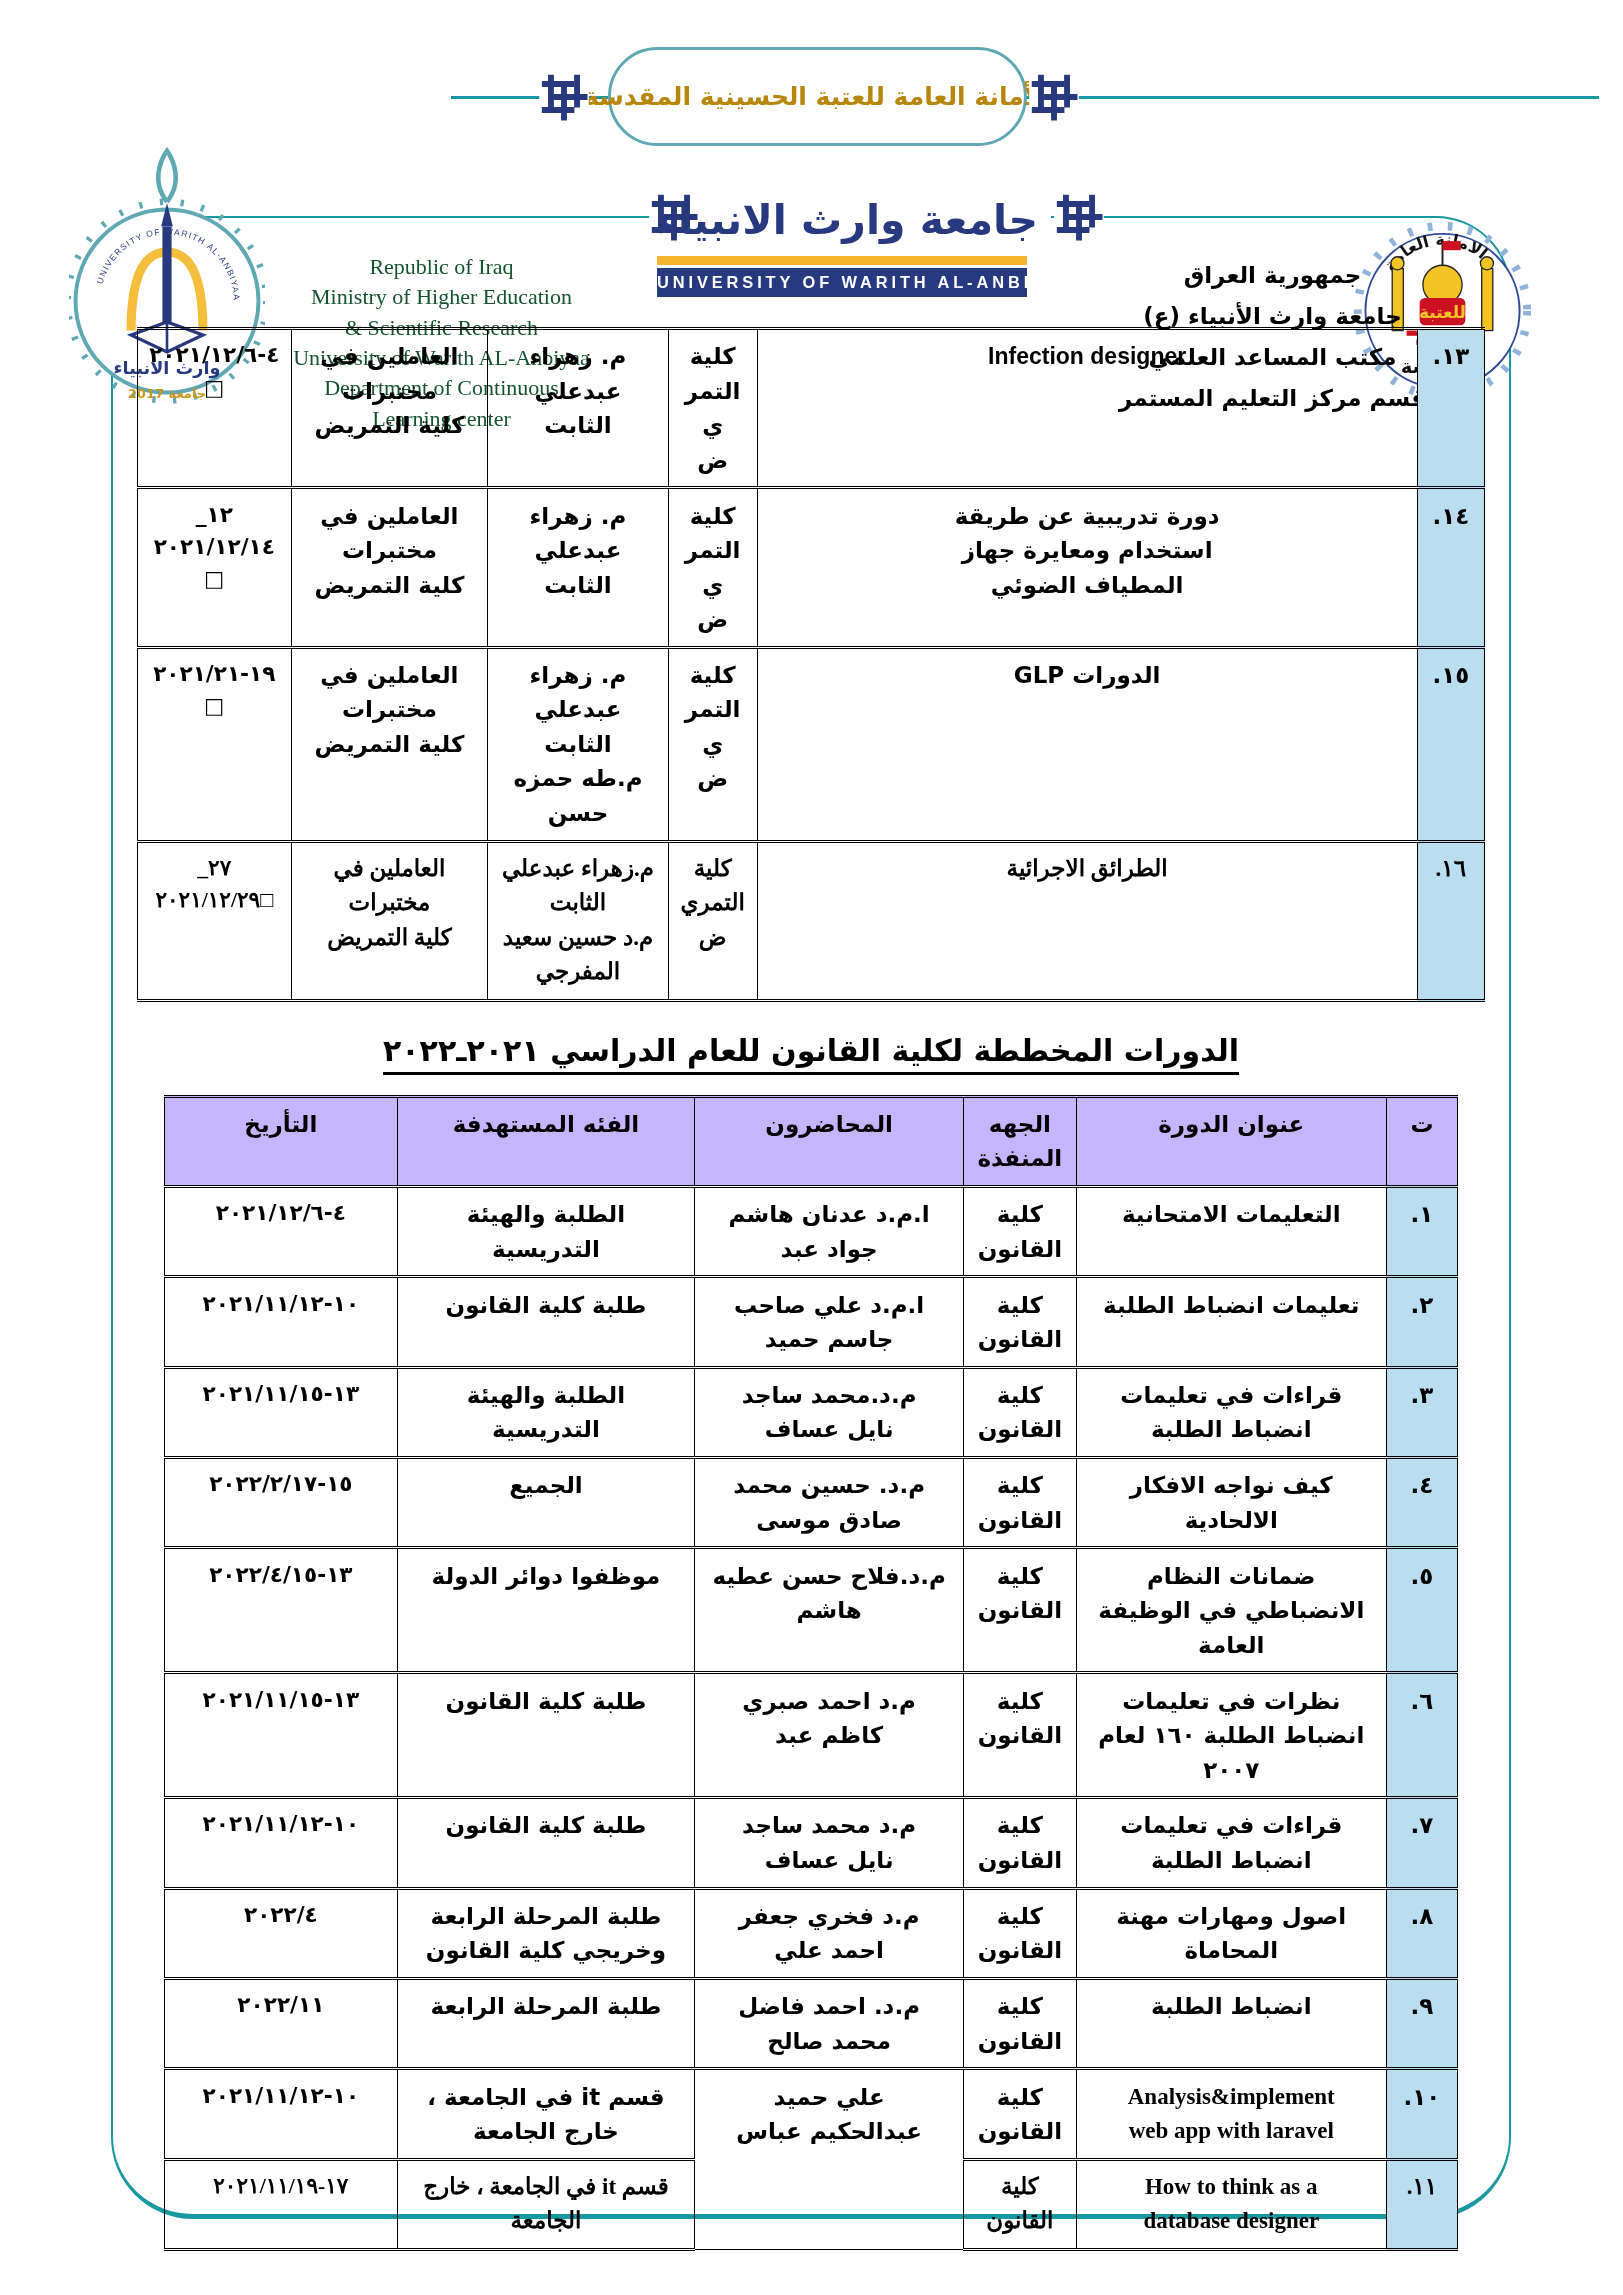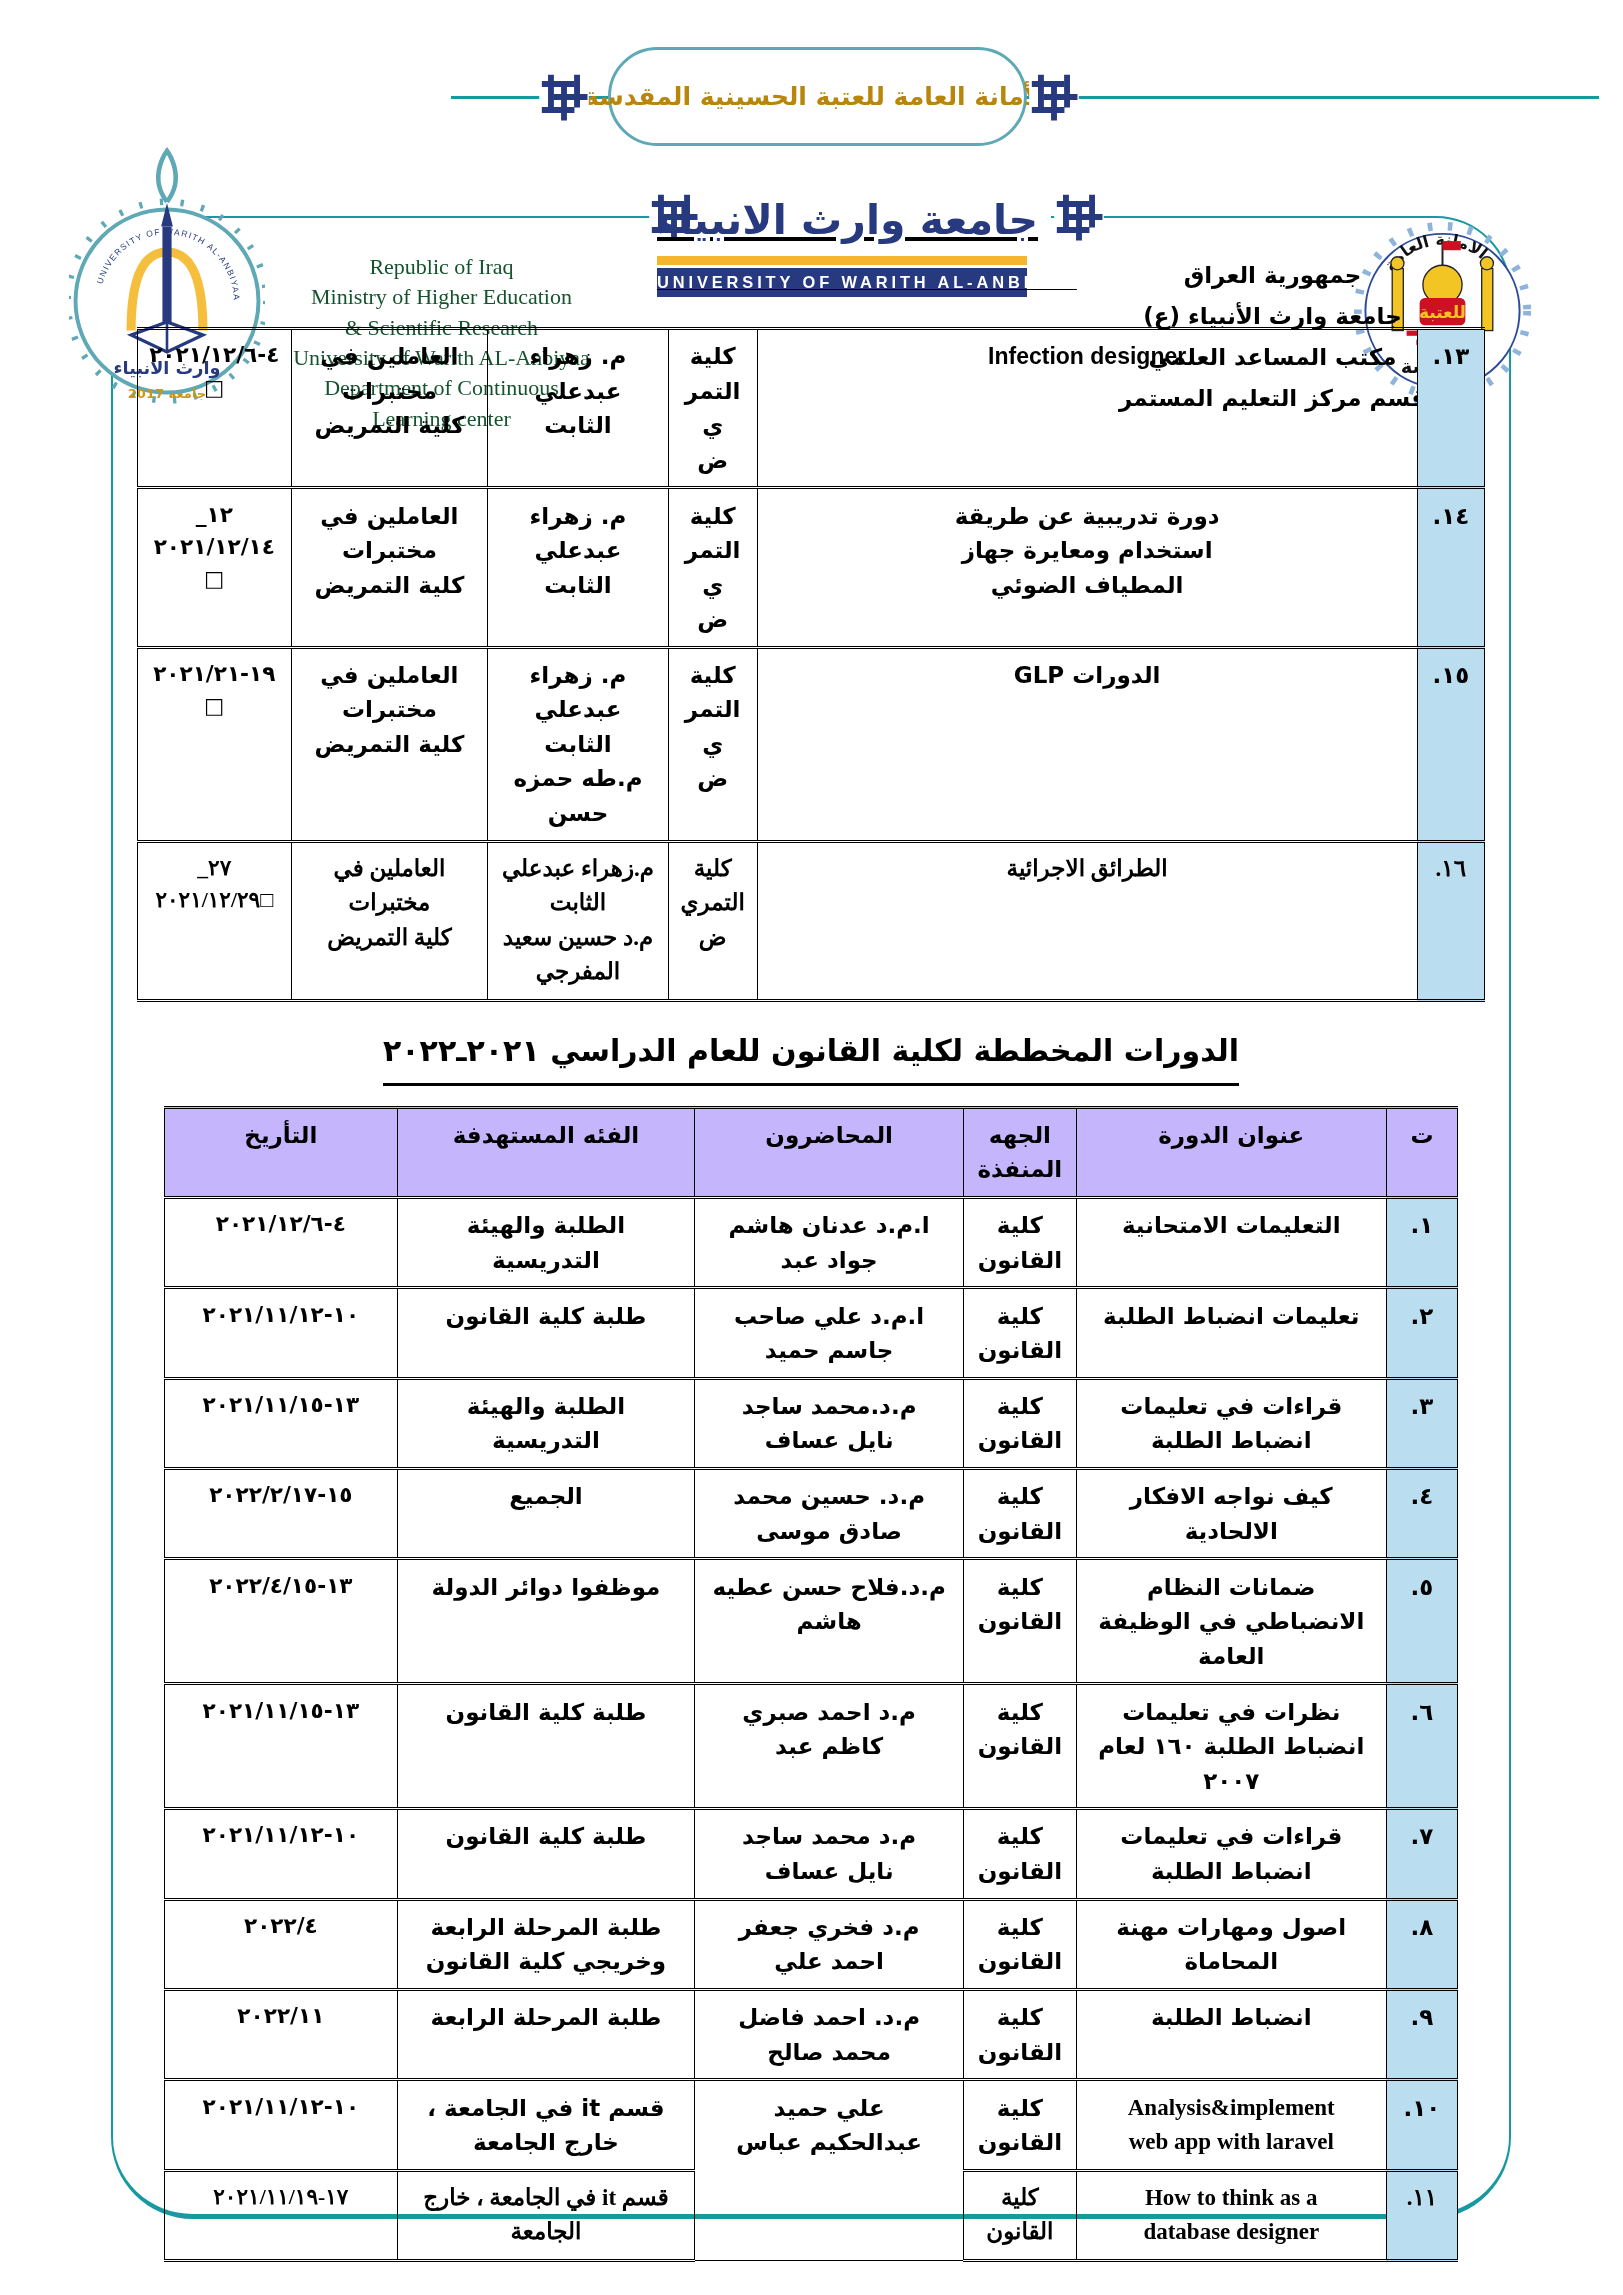--- a/index.html
+++ b/index.html
@@ -26,7 +26,7 @@
   .knot { position:absolute; }
 
   
-  .center-logo { position:absolute; left:657px; top:188px; width:370px; text-align:center;text-decoration:underline; }
+  .center-logo { position:absolute; left:657px; top:188px; width:370px; text-align:center; }
   .center-logo .ar { color:#27397F; font-weight:bold; font-size:41px; white-space:nowrap; line-height:1.6; }
   .center-logo .goldbar { height:8.5px; background:#F5B52E; margin-top:2.6px; }
   .center-logo .band {

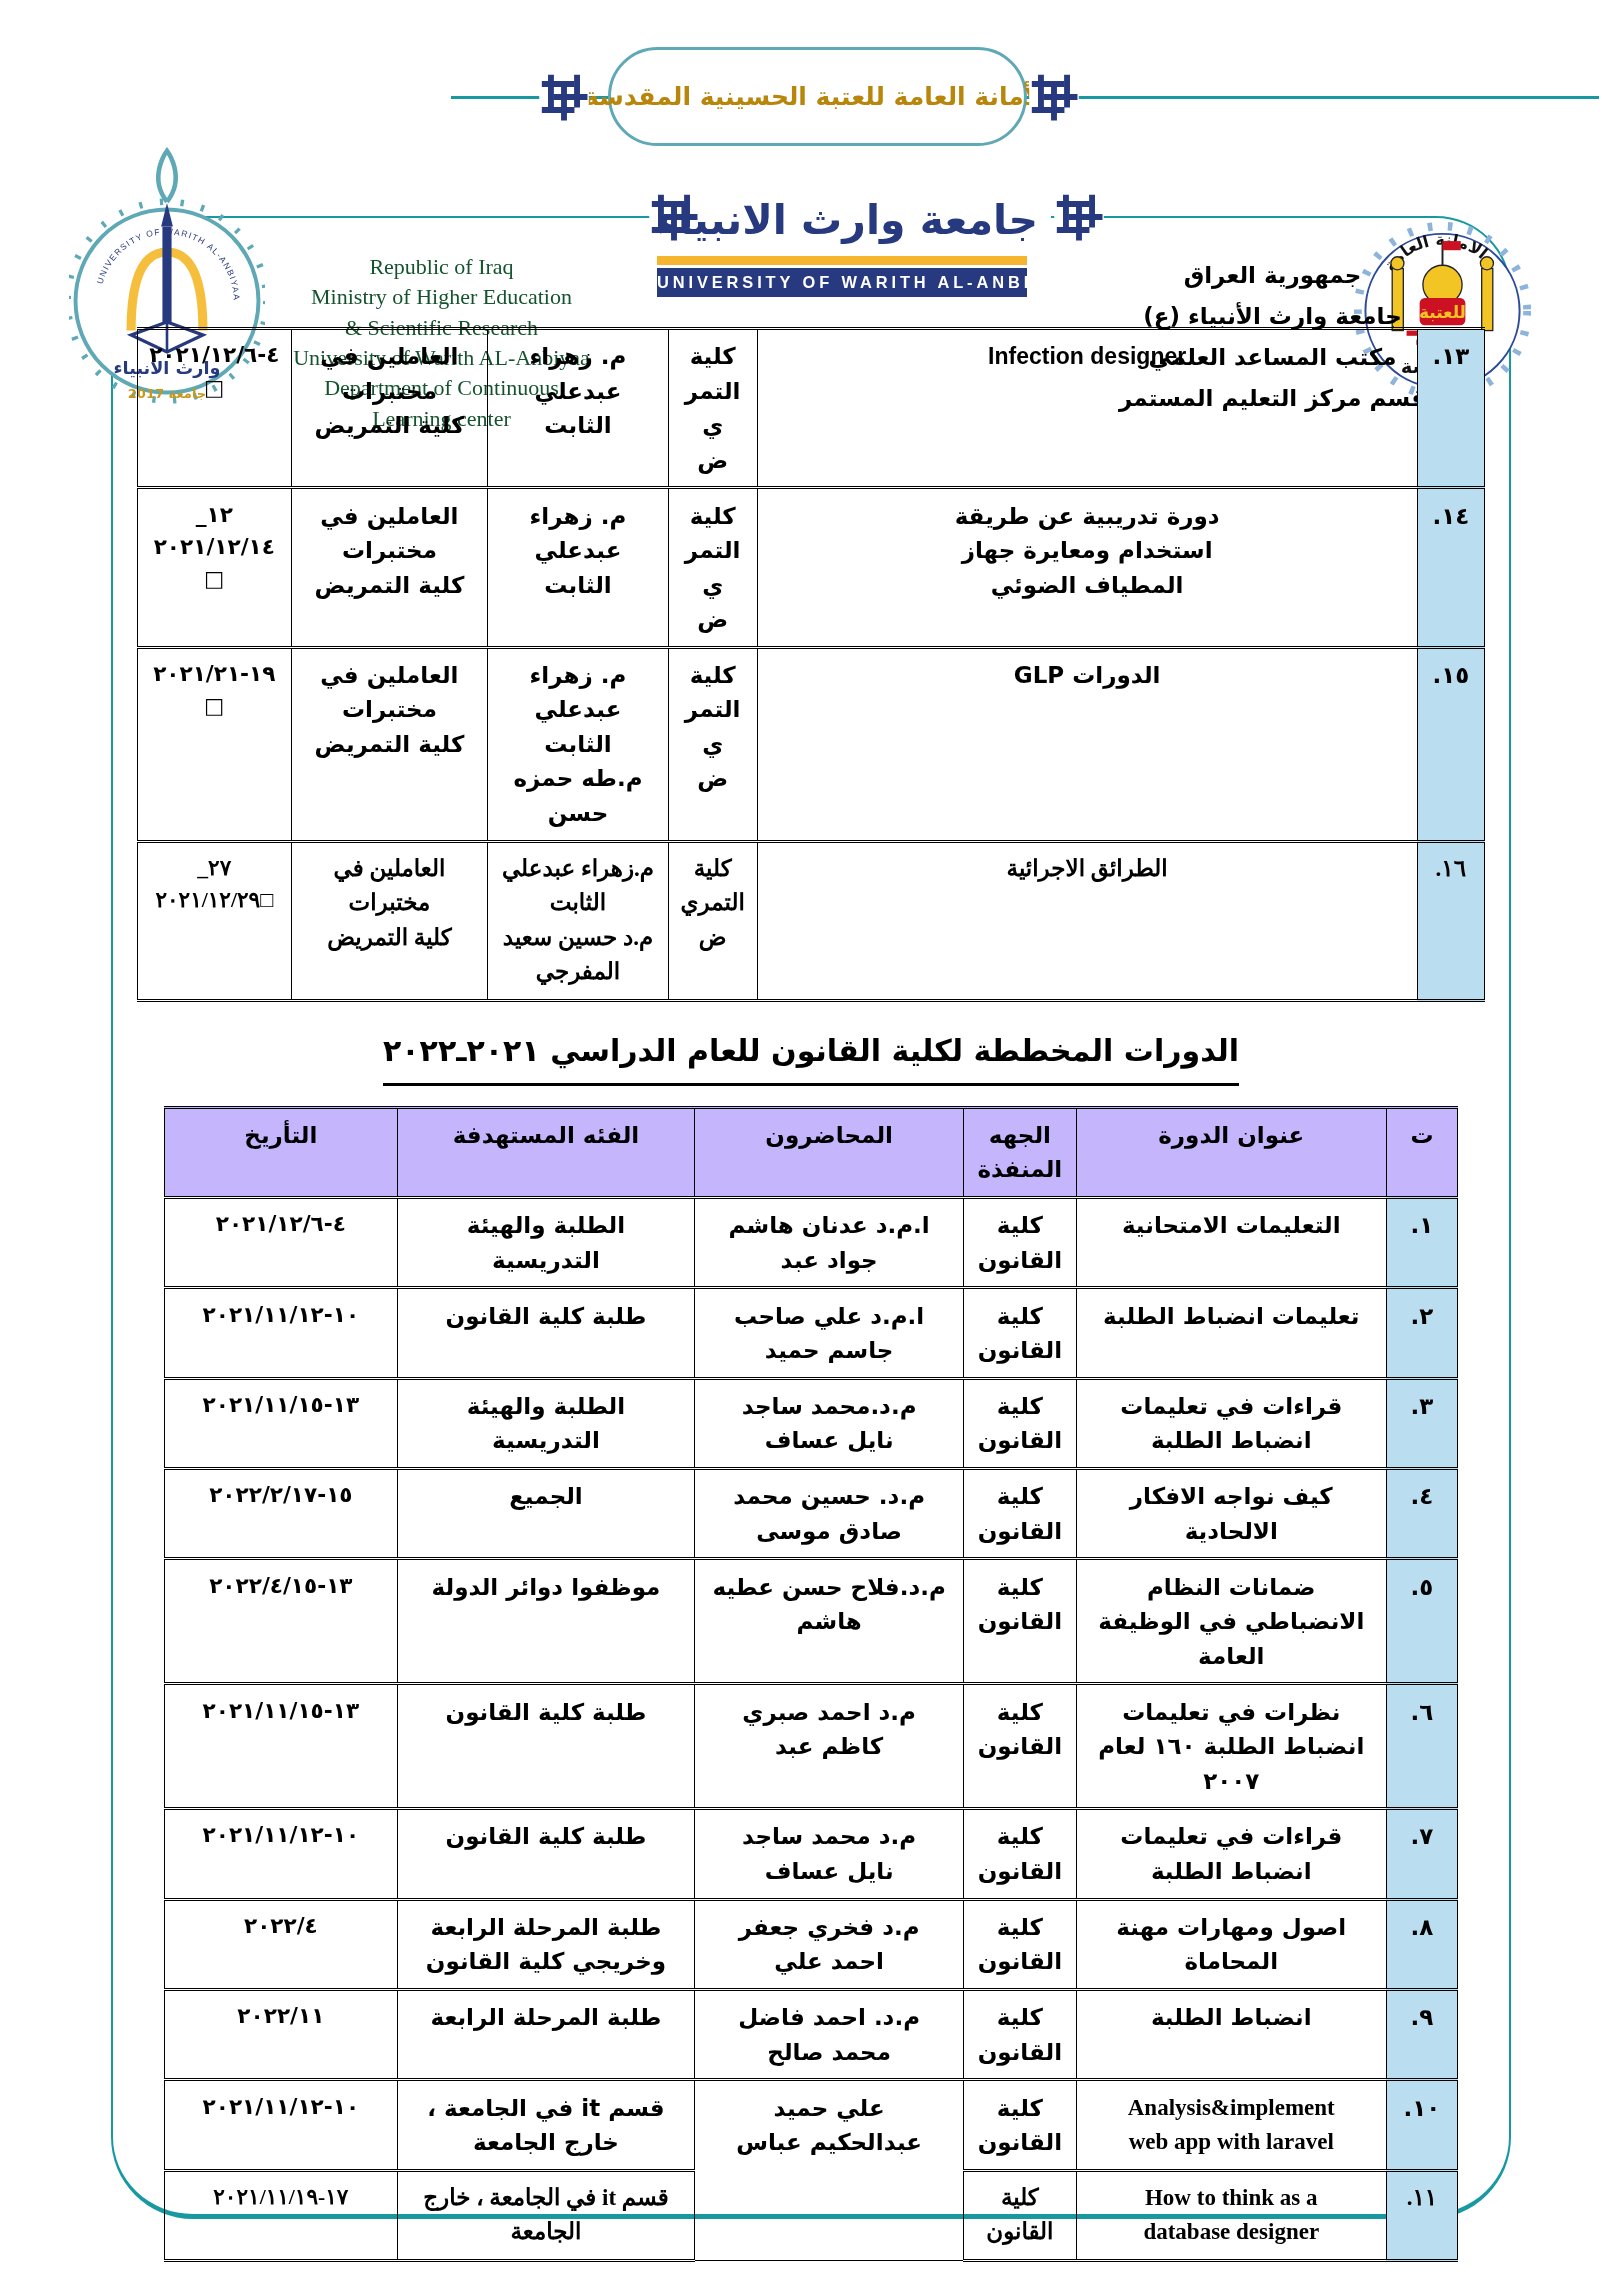--- a/index.html
+++ b/index.html
@@ -63,7 +63,7 @@
   .sec-title { text-align:center; margin-top:31px; direction:rtl; }
   .sec-title span {
     display:inline-block; font-weight:bold; font-size:30px;
-    border-bottom:3.3px solid #000; padding-bottom:15px;
+    border-bottom:3.3px solid #000; padding-bottom:4px;
   }
   #table2 { width:96%; margin:19.6px auto 0; }
 </style>

